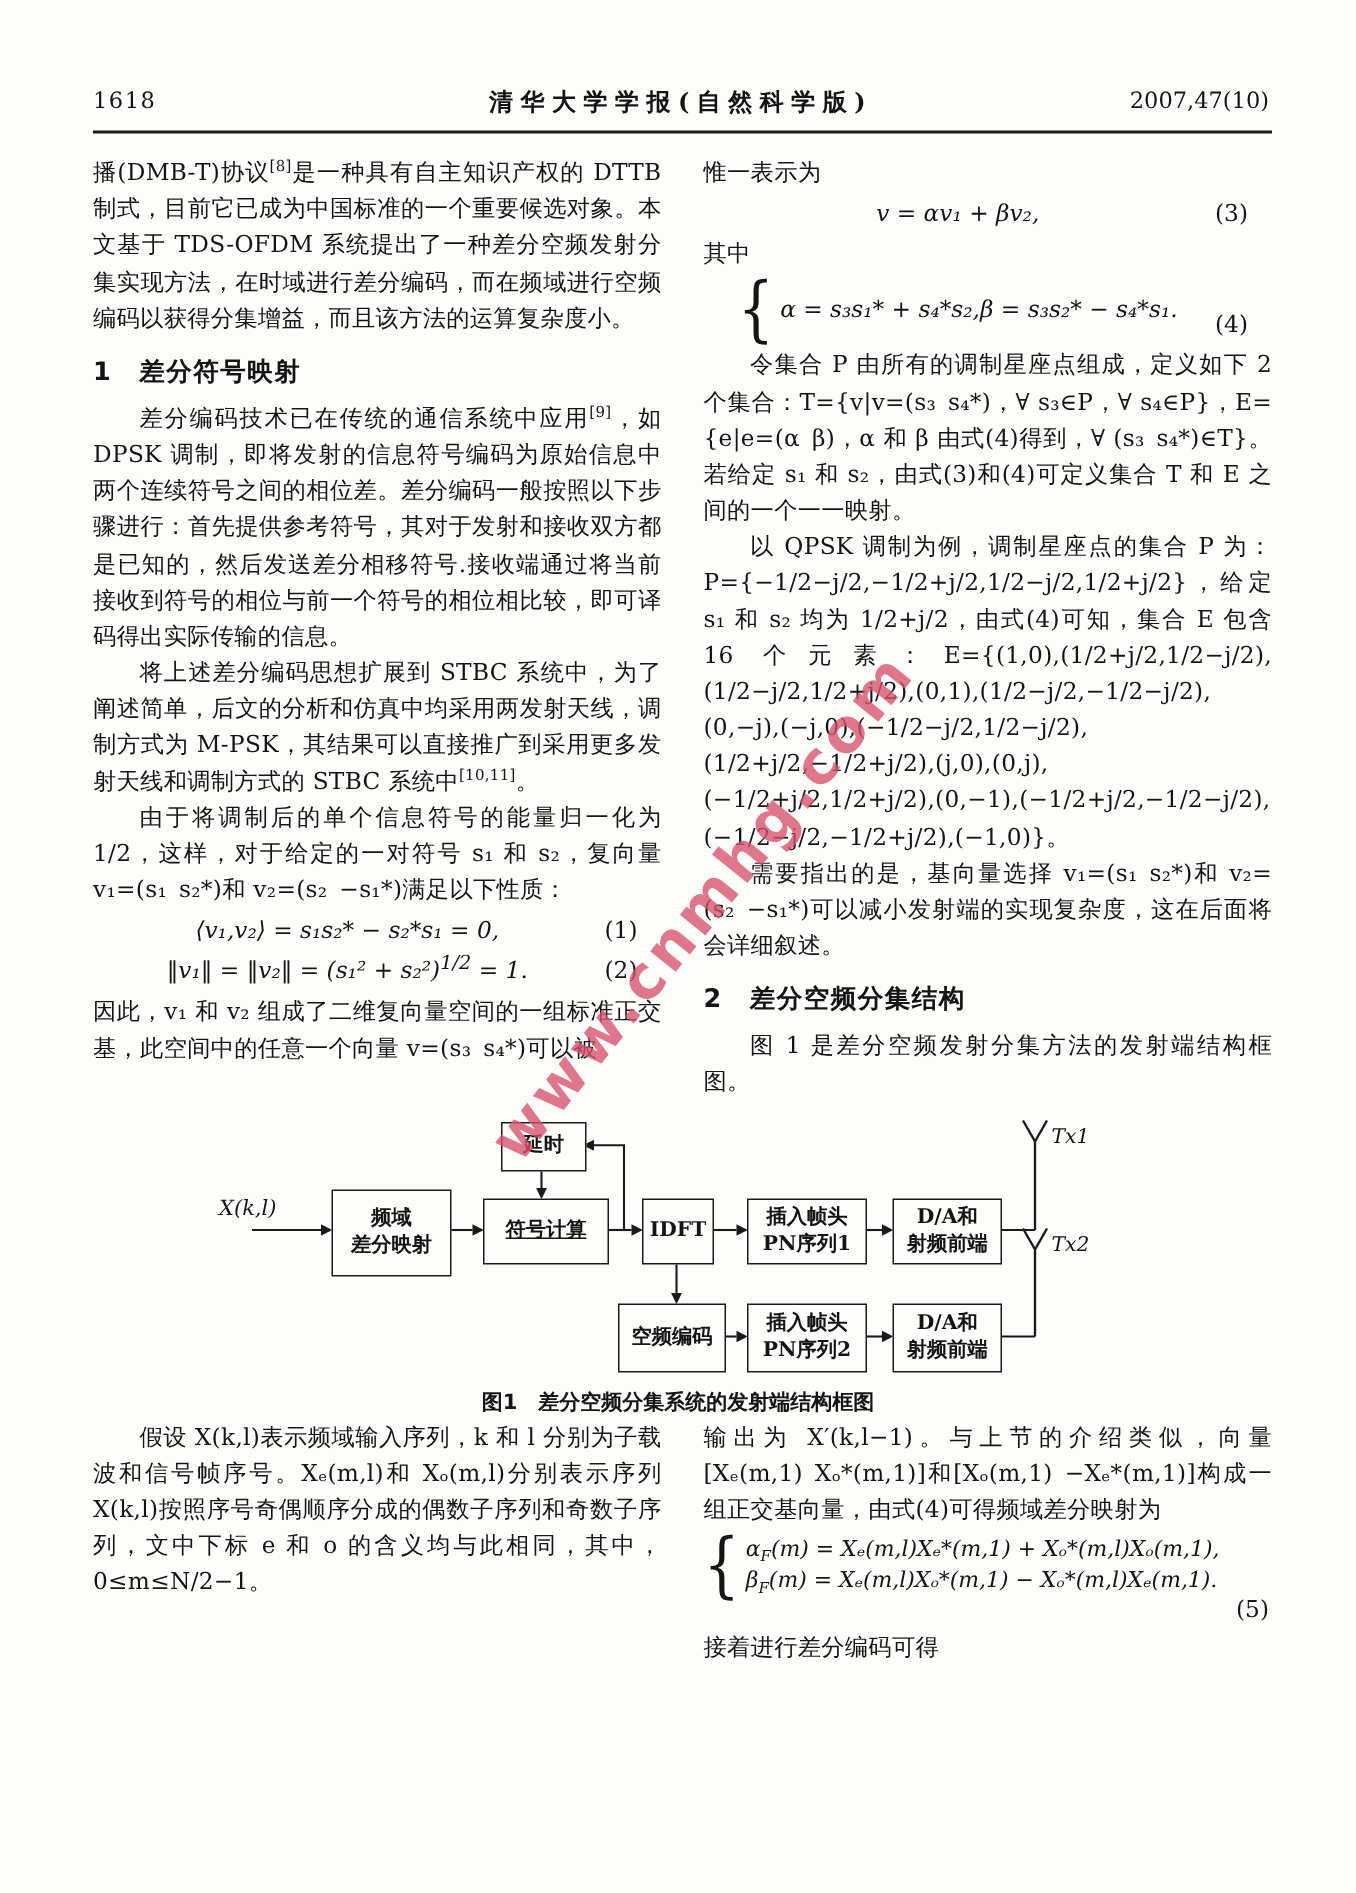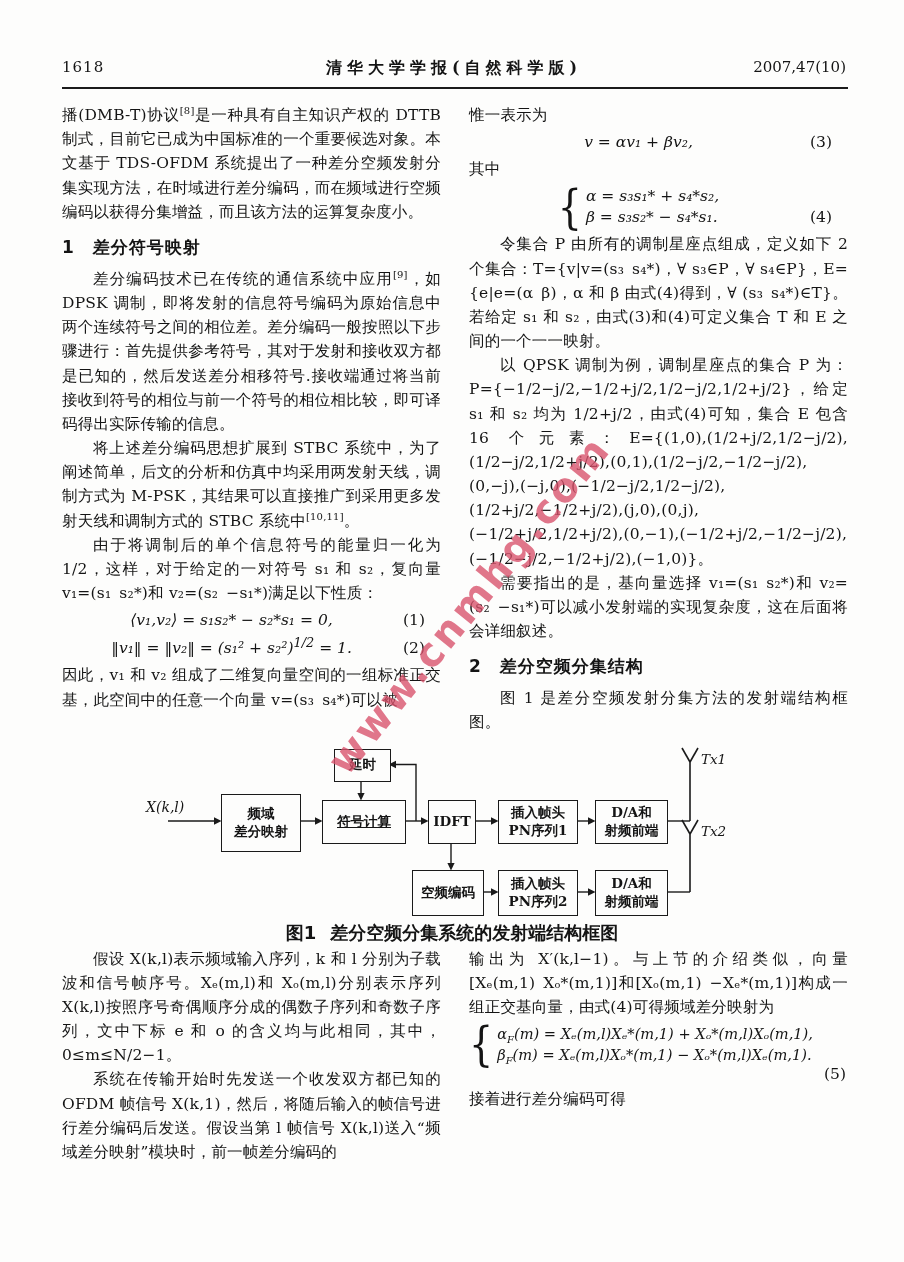--- a/index.html
+++ b/index.html
@@ -30,7 +30,7 @@
   .eq-num{width:40px; text-align:right; font-style:normal;}
   .cases .eq-body{display:flex; align-items:center; justify-content:center;}
   .brace{font-style:normal; font-size:38px; font-weight:300; transform:scaleY(1.25); margin-right:4px; line-height:1;}
-  .case-col{display:flex; flex-direction:column; text-align:left; row-gap:3px;}
+  .case-col{display:flex; flex-direction:row; text-align:left; row-gap:3px;}
   .eq5row{display:flex; align-items:center; margin:6px 0 2px;}
   .eq5col{display:flex; flex-direction:column; row-gap:4px; font-style:italic; font-size:14.6px; white-space:nowrap;}
   .eqnum-line{text-align:right; font-size:15.5px; margin:2px 2px 4px 0;}

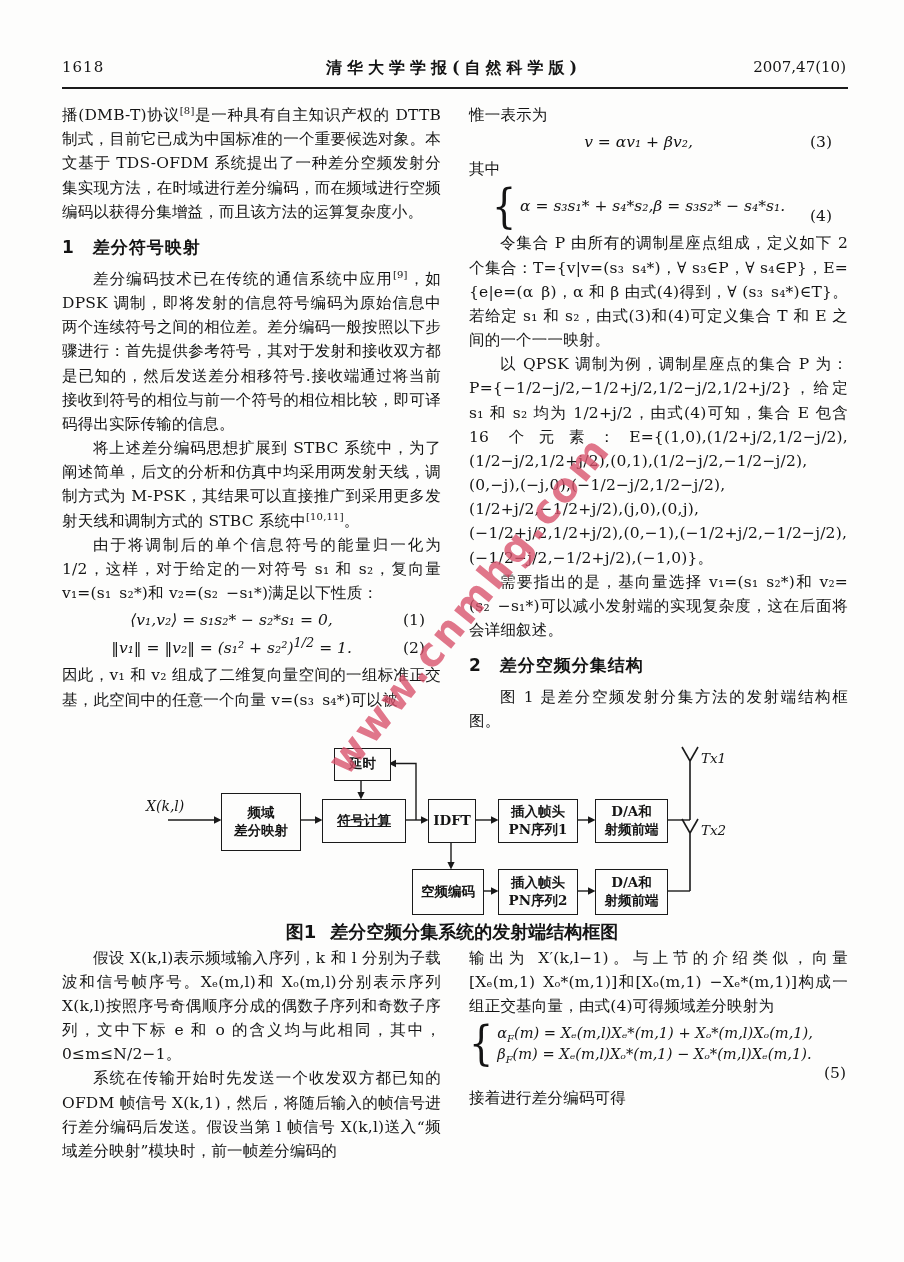--- a/index.html
+++ b/index.html
@@ -43,7 +43,7 @@
   .flabel{position:absolute; font-size:13.5px; font-weight:600;font-style:italic;}
   .f-input{font-style:italic; font-weight:400; font-size:14px;}
   .figcap{position:absolute; left:0; right:0; bottom:0; text-align:center;
-          font-weight:700; font-size:18px; font-family:"DejaVu Sans","Liberation Sans",sans-serif;}
+          font-weight:700; font-size:14px; font-family:"DejaVu Sans","Liberation Sans",sans-serif;}
   .capgap{display:inline-block; width:14px;}
   
   .watermark{

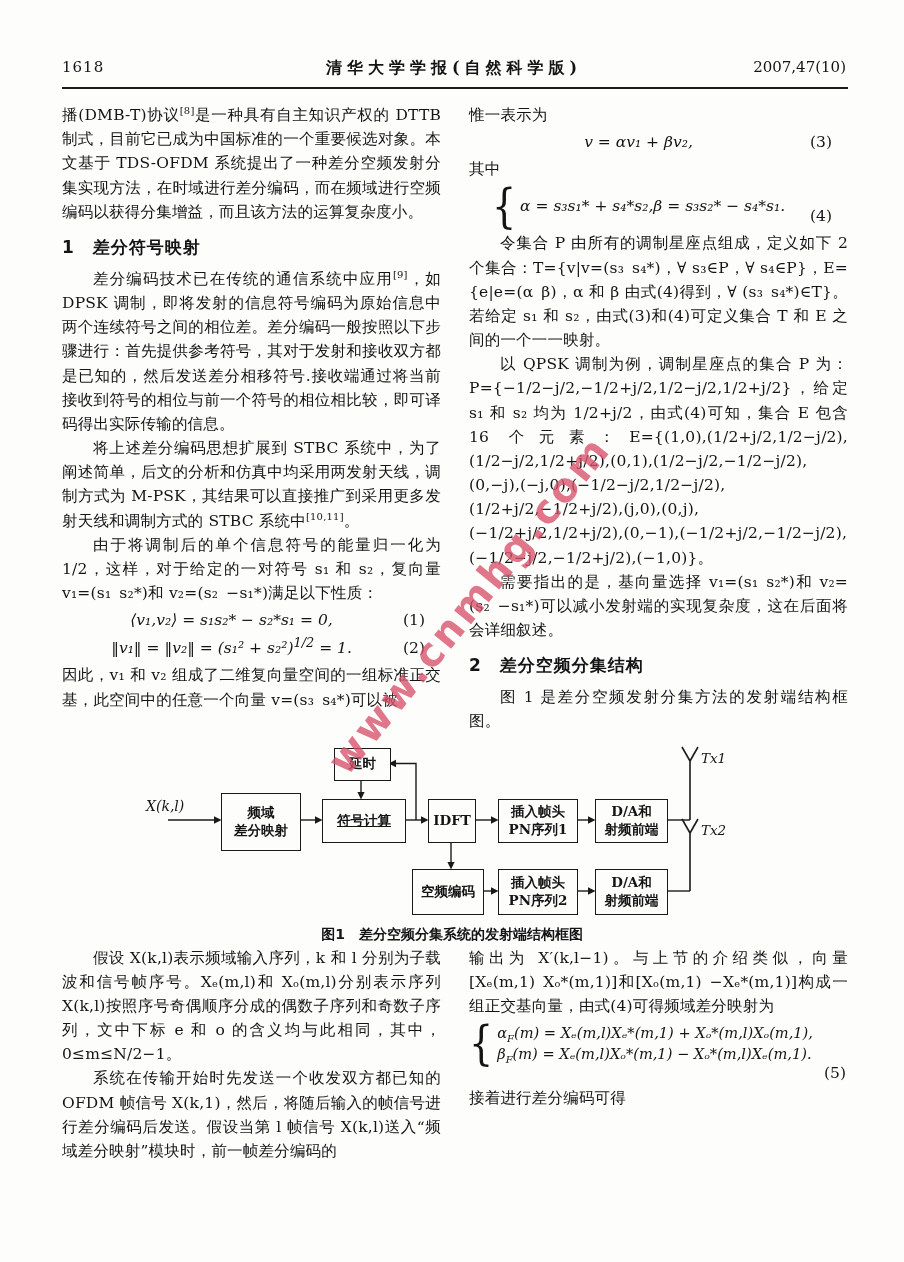--- a/index.html
+++ b/index.html
@@ -186,7 +186,6 @@
   <div class="cols">
     <div class="col">
       <p class="para">假设 X(k,l)表示频域输入序列，k 和 l 分别为子载波和信号帧序号。Xₑ(m,l)和 Xₒ(m,l)分别表示序列 X(k,l)按照序号奇偶顺序分成的偶数子序列和奇数子序列，文中下标 e 和 o 的含义均与此相同，其中，0≤m≤N/2−1。</p>
-      <p class="para">系统在传输开始时先发送一个收发双方都已知的 OFDM 帧信号 X(k,1)，然后，将随后输入的帧信号进行差分编码后发送。假设当第 l 帧信号 X(k,l)送入“频域差分映射”模块时，前一帧差分编码的</p>
     </div>
     <div class="col">
       <p class="para noind">输出为 X′(k,l−1)。与上节的介绍类似，向量[Xₑ(m,1) Xₒ*(m,1)]和[Xₒ(m,1) −Xₑ*(m,1)]构成一组正交基向量，由式(4)可得频域差分映射为</p>

